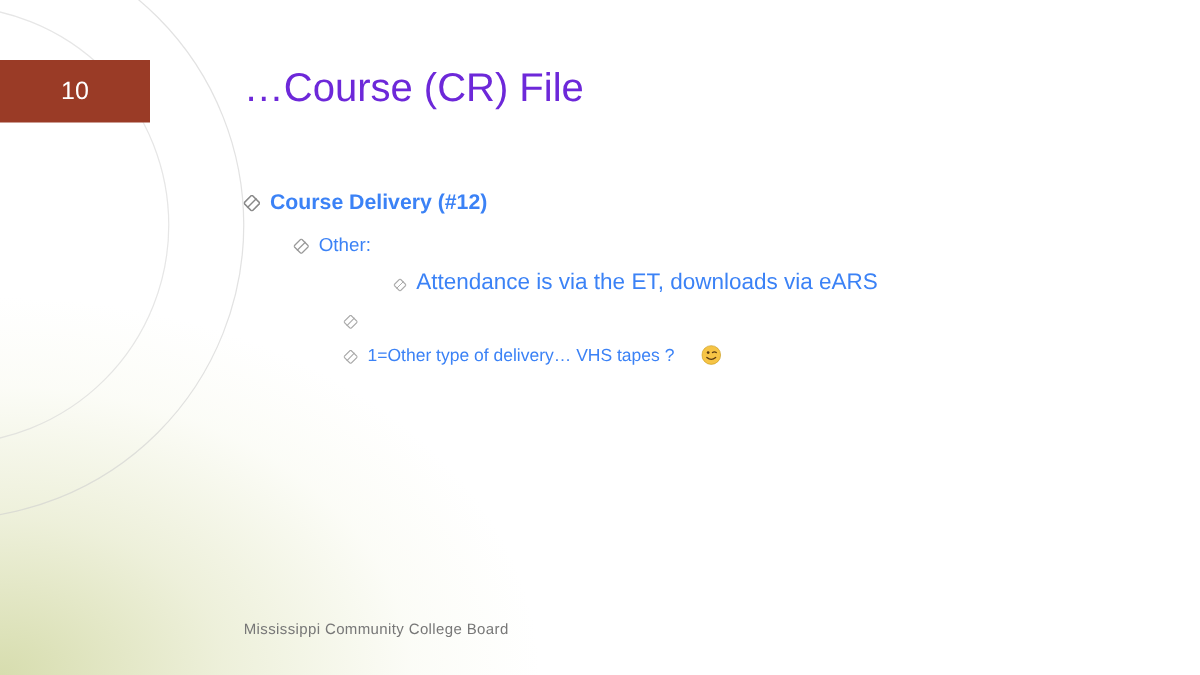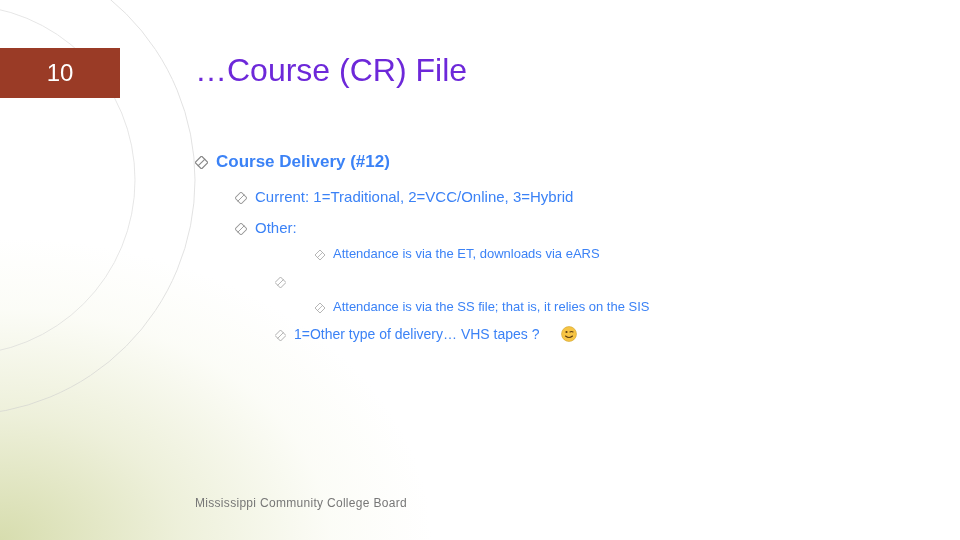--- a/index.html
+++ b/index.html
@@ -37,7 +37,7 @@
     display: flex;
     align-items: center;
     justify-content: center;
-    font-size: 24px;
+    font-size: 20px;
     z-index: 3;
   }
   .title {

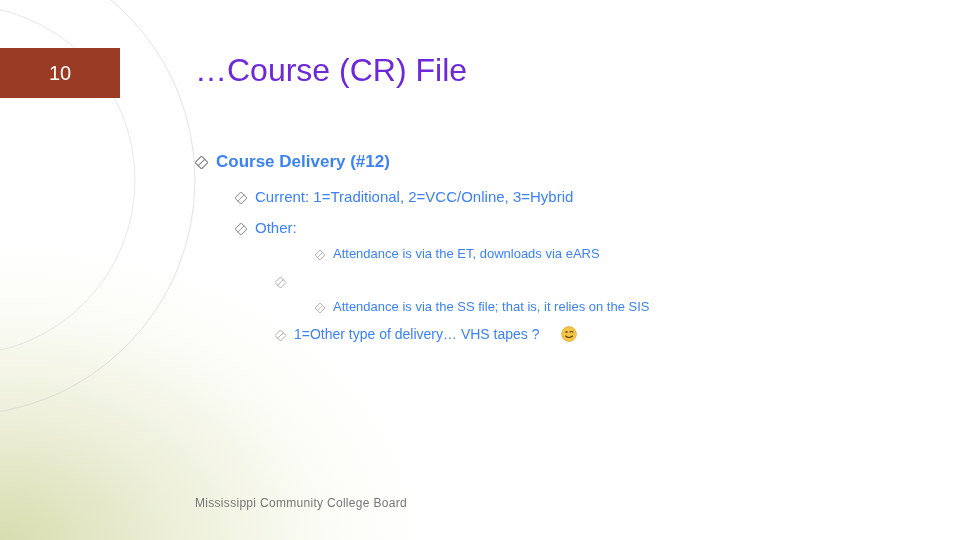--- a/index.html
+++ b/index.html
@@ -118,15 +118,6 @@
     <span>Course Delivery (#12)</span>
   </div>
 
-  <div class="lvl2 bullet-row">
-    <span class="bullet-icon">
-      <svg viewBox="0 0 14 14">
-          <path d="M7 0 L14 7 L7 14 L0 7 Z" fill="none" stroke="#999" stroke-width="1.2"></path>
-          <line x1="3" y1="11" x2="11" y2="3" stroke="#999" stroke-width="1.1"></line>
-        </svg>
-    </span>
-    <span>Current: 1=Traditional, 2=VCC/Online, 3=Hybrid</span>
-  </div>
 
   <div class="lvl2 bullet-row">
     <span class="bullet-icon">

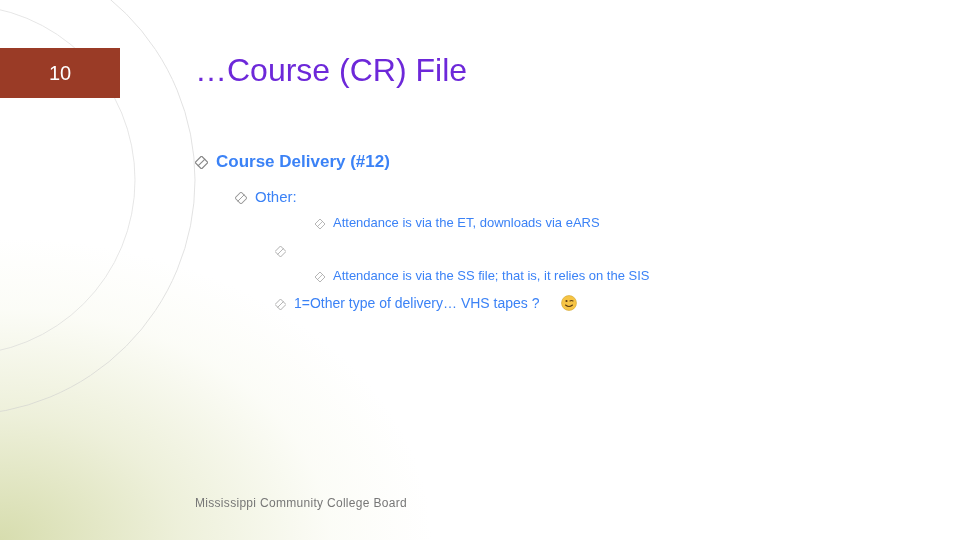--- a/index.html
+++ b/index.html
@@ -60,7 +60,7 @@
   .lvl1 { font-size: 17px; font-weight: bold; margin-bottom: 14px; }
   .lvl2 { font-size: 15px; margin-left: 40px; margin-top: 12px; margin-bottom: 6px; }
   .lvl3 { font-size: 14px; margin-left: 80px; margin-top: 10px; margin-bottom: 4px; }
-  .lvl4 { font-size: 13px; margin-left: 120px; margin-top: 8px; margin-bottom: 4px; }
+  .lvl4 { font-size: 18px; margin-left: 120px; margin-top: 8px; margin-bottom: 4px; }
   .bullet-row { display: flex; align-items: flex-start; gap: 8px; }
   .bullet-icon { flex-shrink: 0; margin-top: 2px; }
   .lvl1 .bullet-icon svg { width: 13px; height: 13px; }

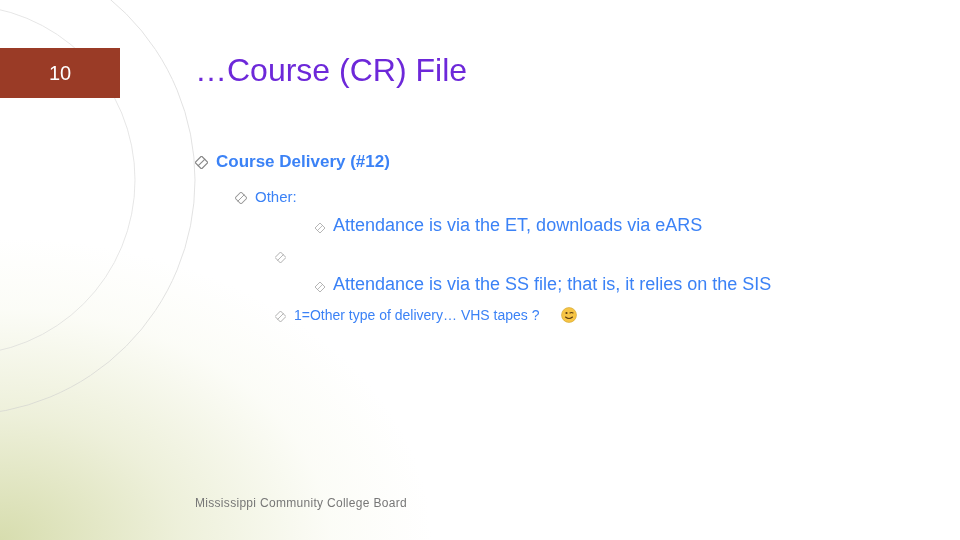--- a/index.html
+++ b/index.html
@@ -149,15 +149,6 @@
     </span>
   </div>
 
-  <div class="lvl4 bullet-row">
-    <span class="bullet-icon">
-      <svg viewBox="0 0 14 14">
-          <path d="M7 0 L14 7 L7 14 L0 7 Z" fill="none" stroke="#aaa" stroke-width="1.2"></path>
-          <line x1="3" y1="11" x2="11" y2="3" stroke="#aaa" stroke-width="1.1"></line>
-        </svg>
-    </span>
-    <span>Attendance is via the SS file; that is, it relies on the SIS</span>
-  </div>
 
   <div class="lvl3 bullet-row">
     <span class="bullet-icon">

